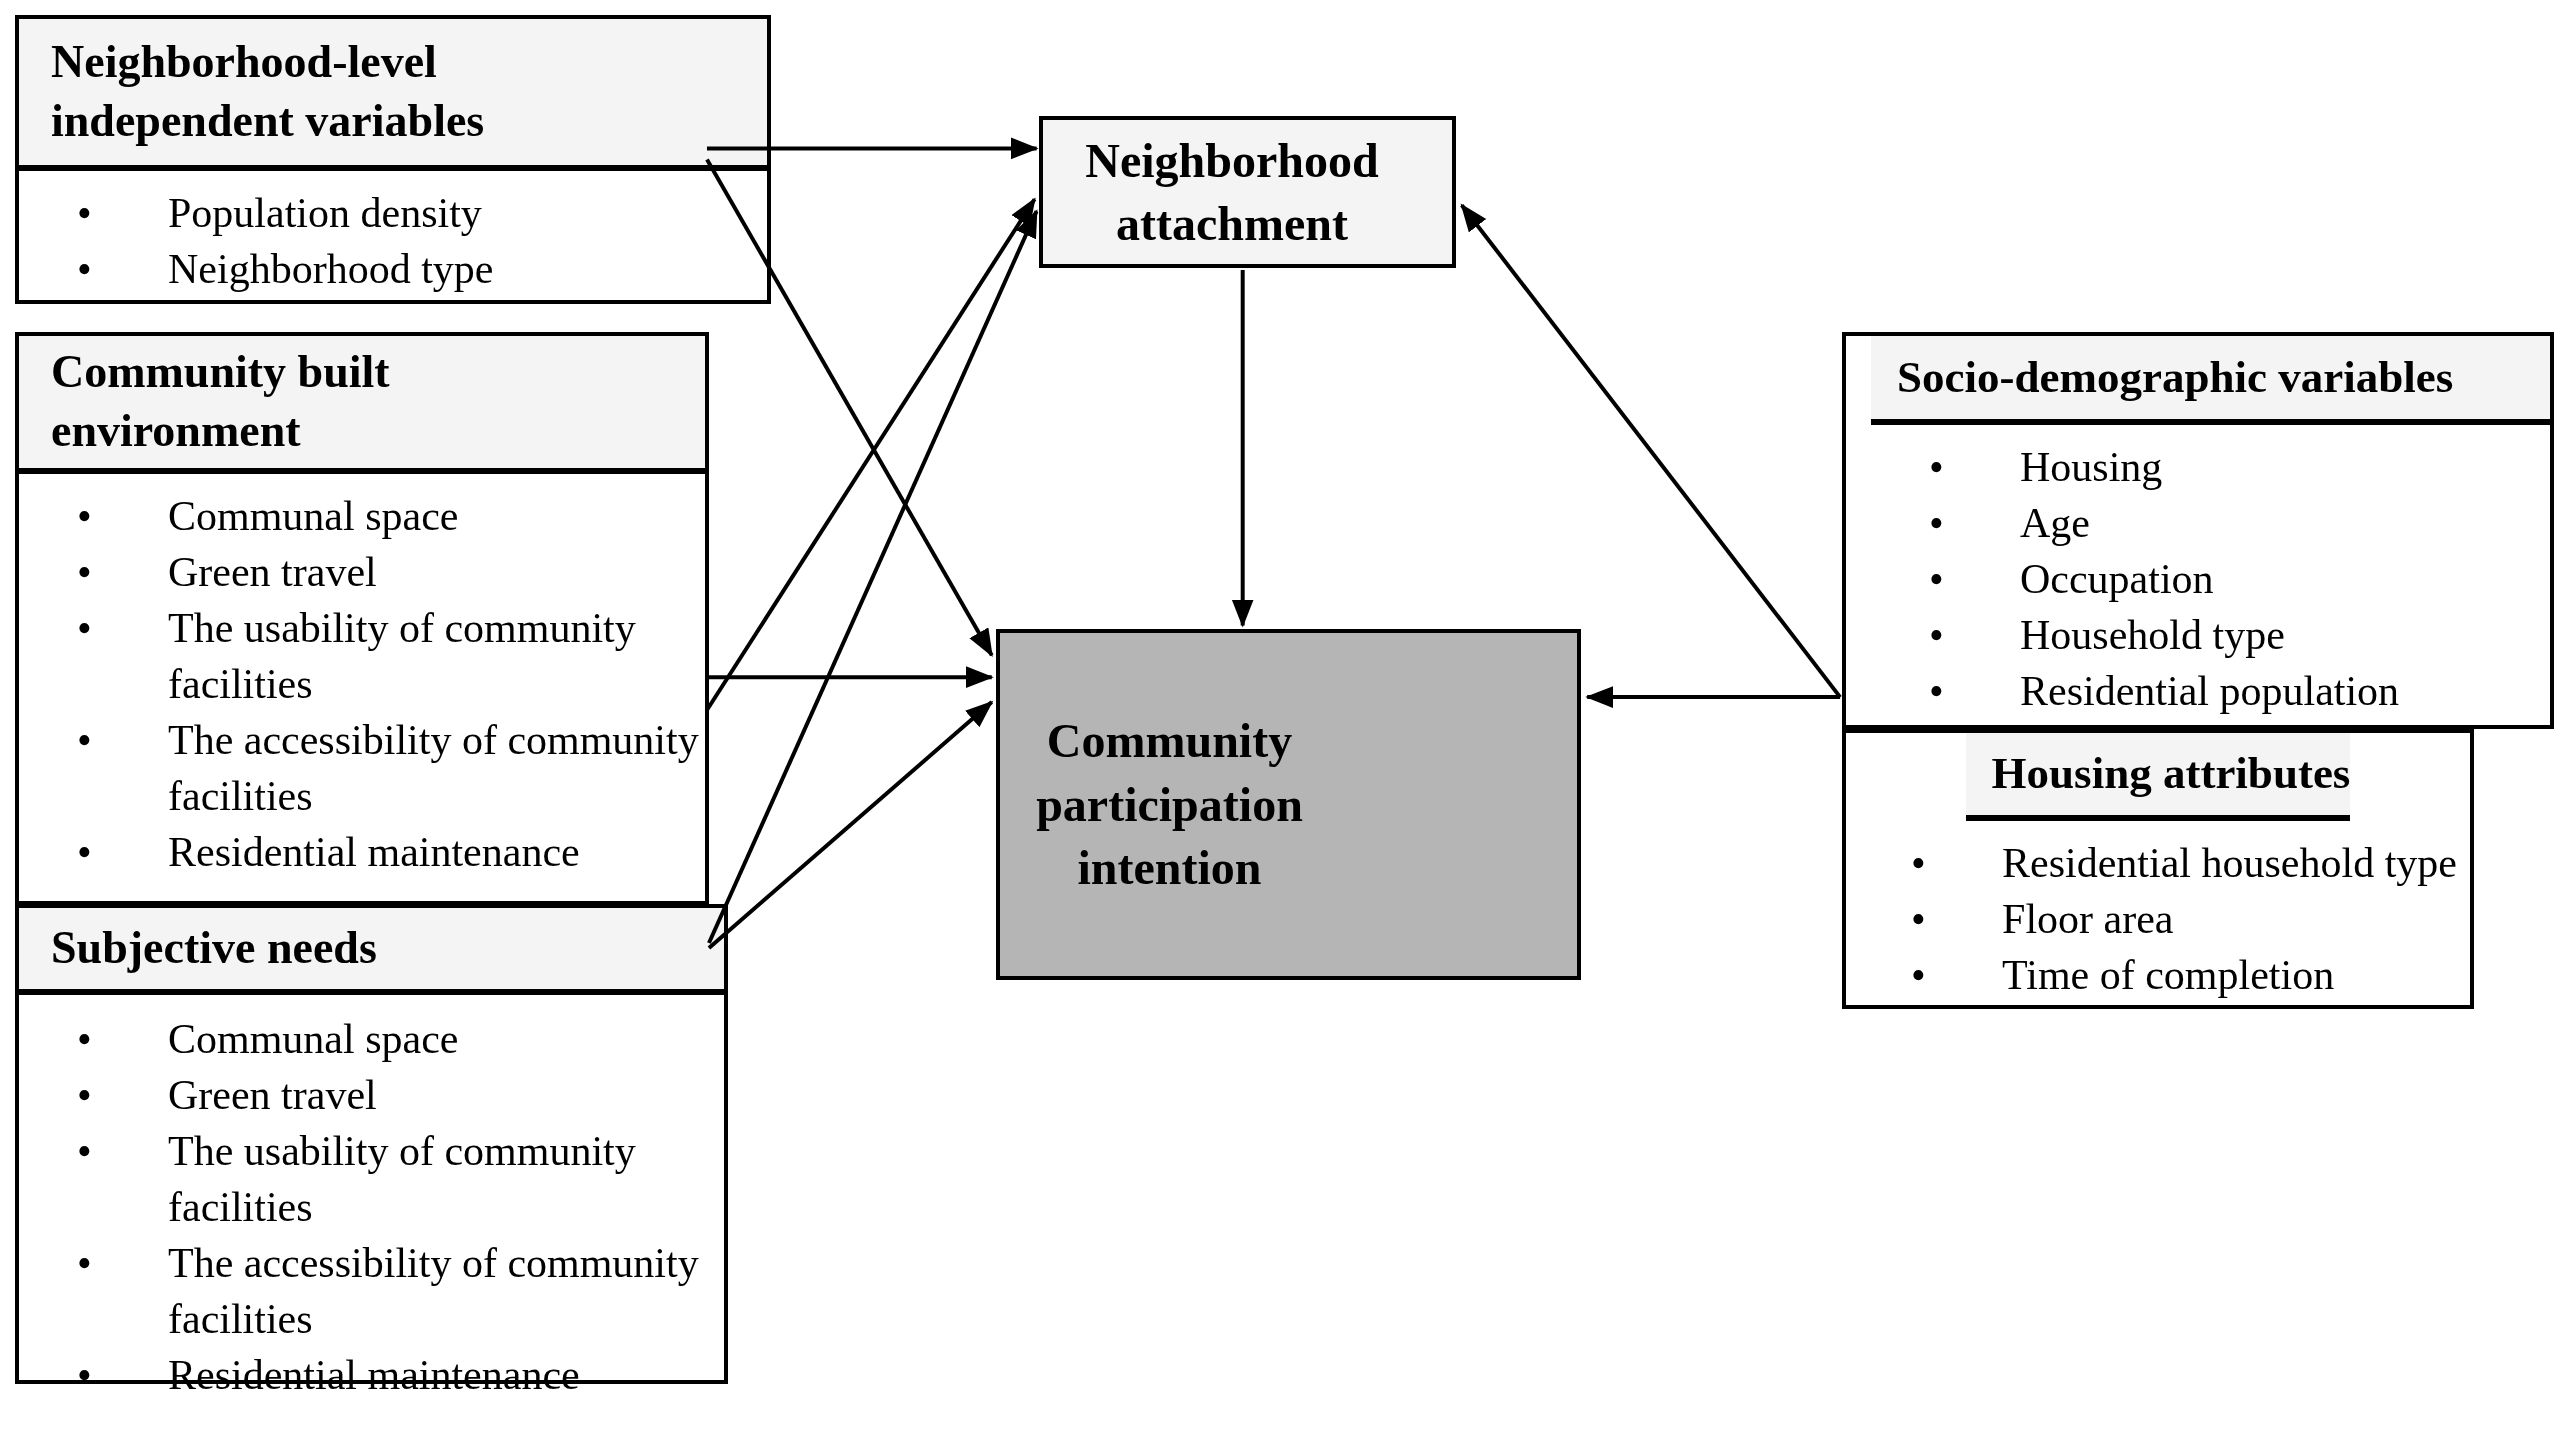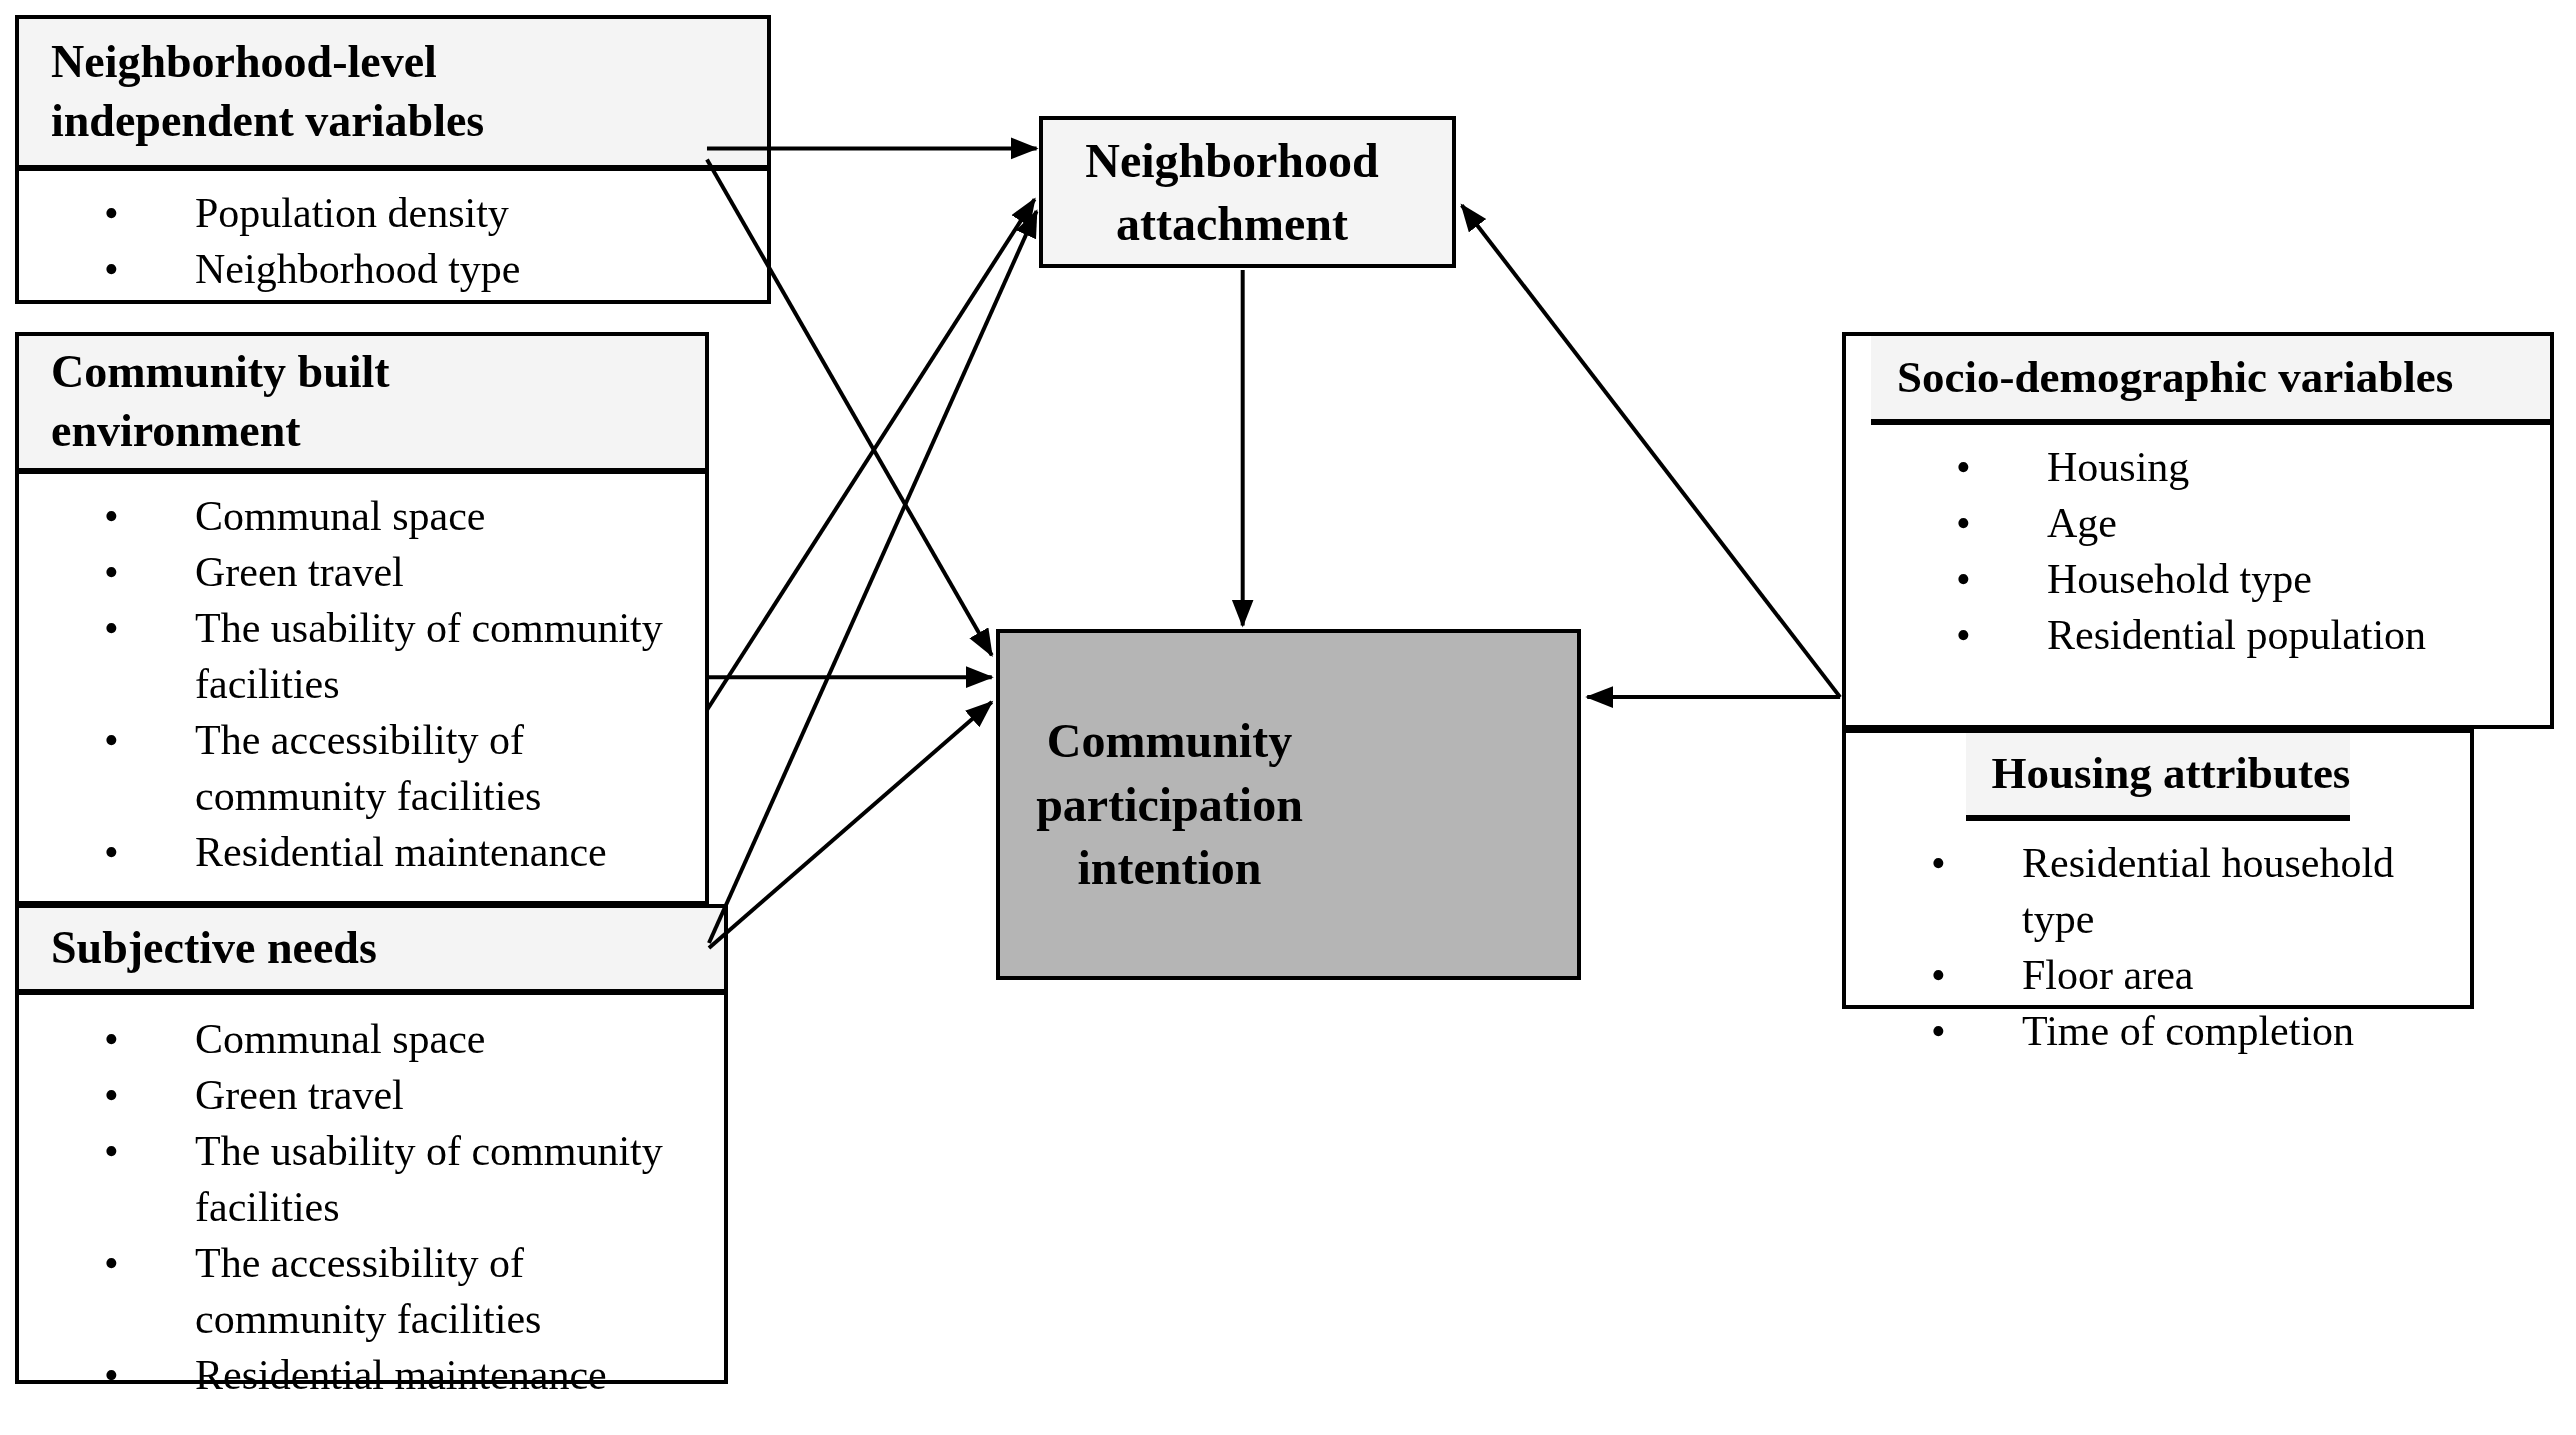--- a/index.html
+++ b/index.html
@@ -51,7 +51,6 @@
   .vlist li{
     position:relative;
     padding-left:149px;
-    margin-left:27px;
   }
   .vlist li::before{
     content:"\2022";

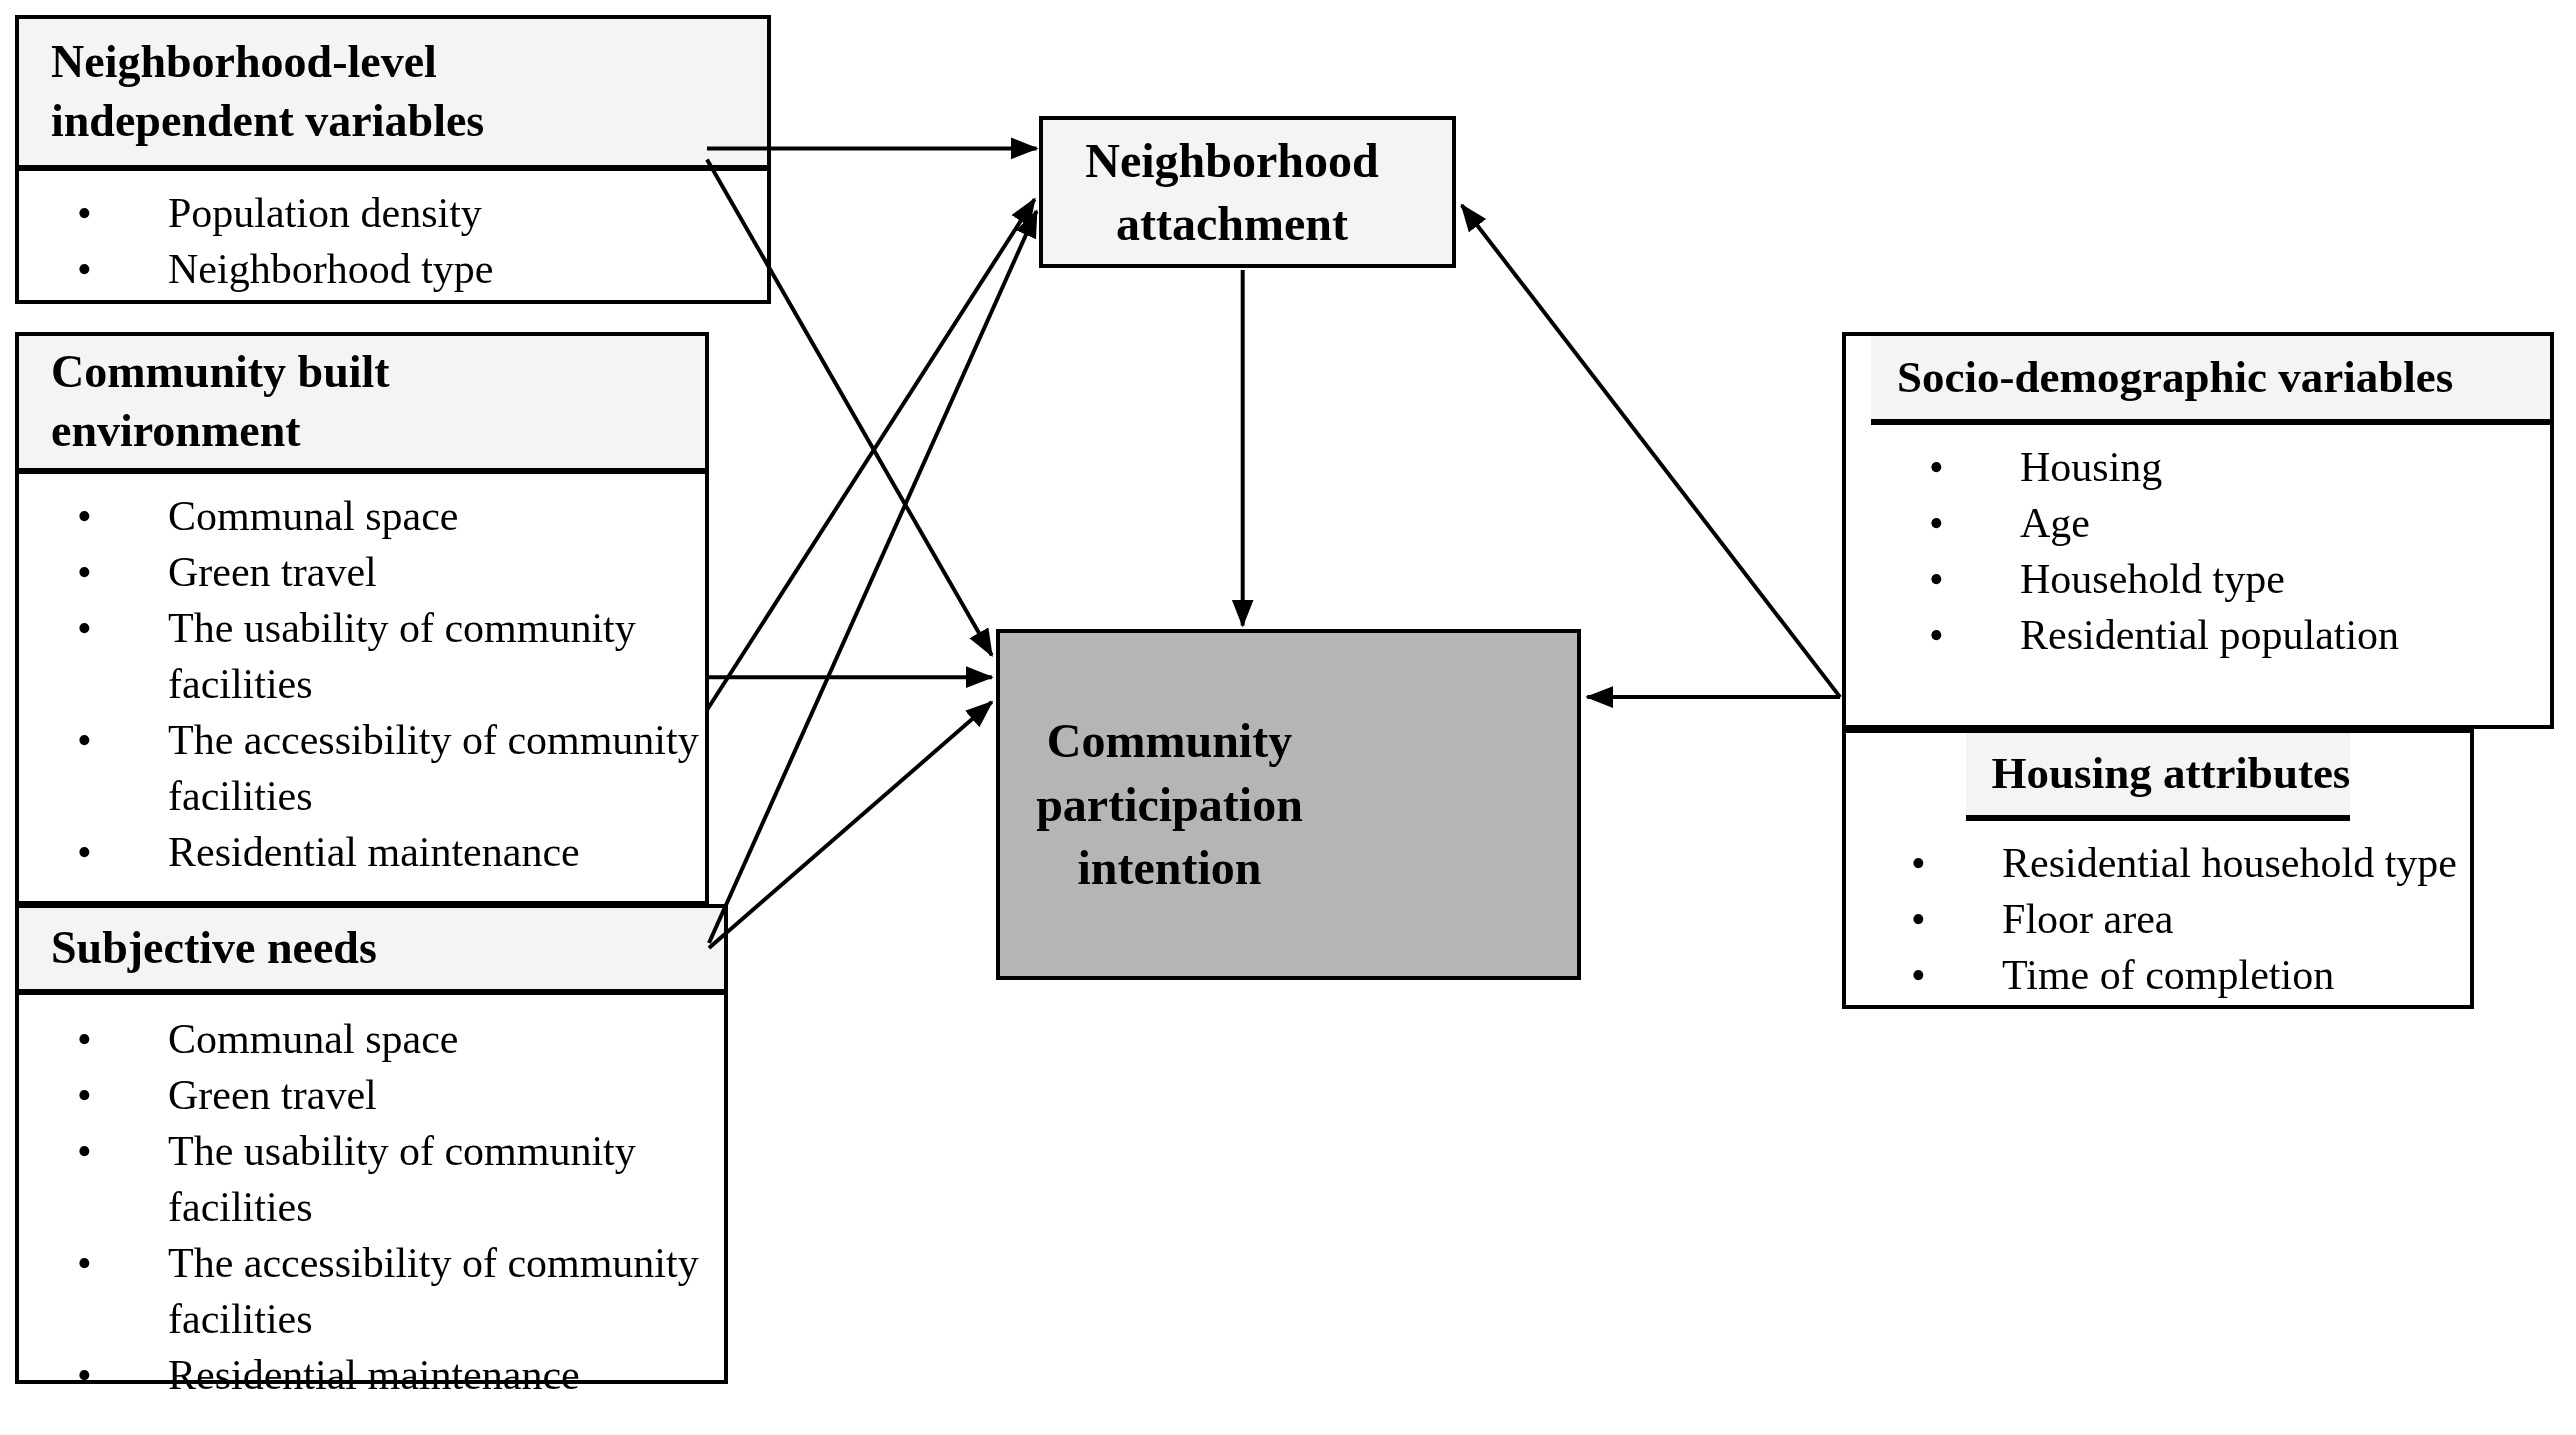--- a/index.html
+++ b/index.html
@@ -146,6 +146,7 @@
     <ul class="vlist" style="padding-left:0;">
         <li>Housing</li>
         <li>Age</li>
+        <li>Occupation</li>
         <li>Household type</li>
         <li>Residential population</li>
       </ul>

